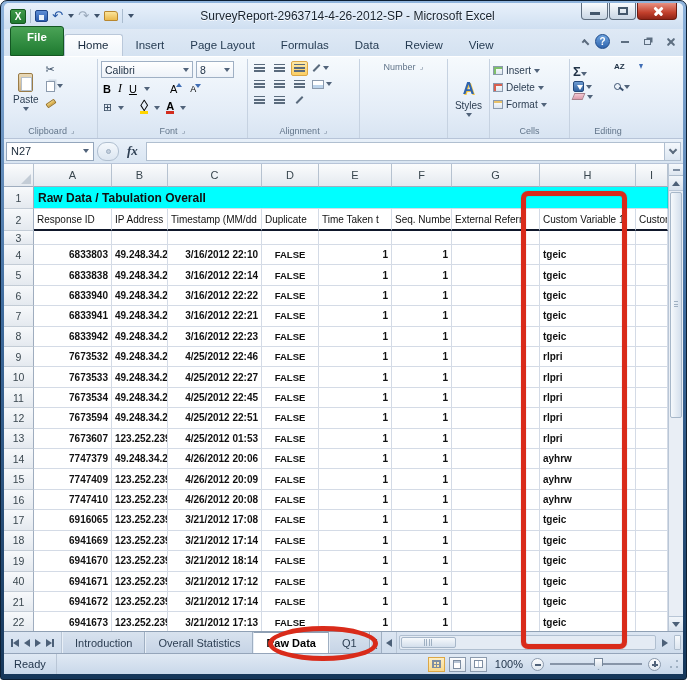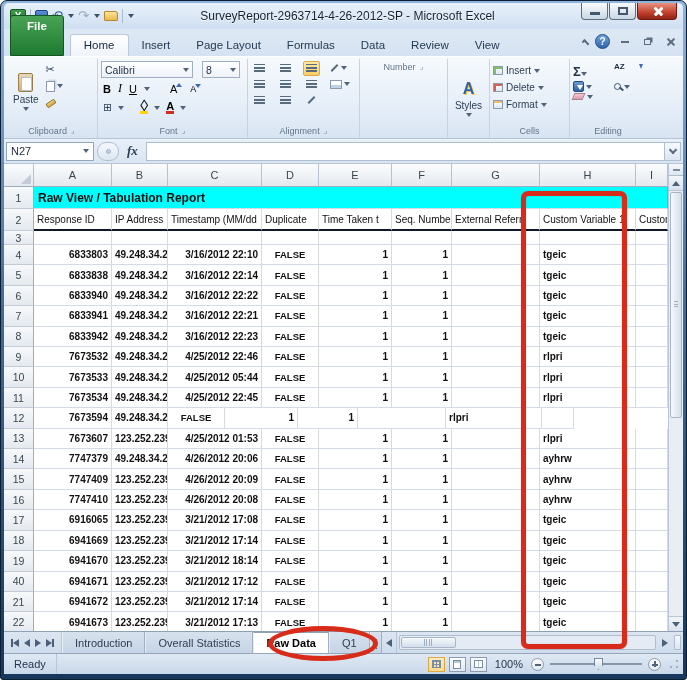--- a/index.html
+++ b/index.html
@@ -31,7 +31,7 @@
   
   .tabrow{height:27px;background:linear-gradient(#dfe9f5,#d4e2f1);display:flex;align-items:flex-end;padding-left:6px;position:relative;flex:none}
   .rtab{font-size:11.5px;color:#253b52;padding:4px 13px 5px;border-radius:3px 3px 0 0}
-  .rtab.file{background:linear-gradient(#4aa356,#1e7a30);color:#fff;font-weight:bold;border:1px solid #145723;padding:4px 16px 23px;margin-right:6px}
+  .rtab.file{background:linear-gradient(#4aa356,#1e7a30);color:#fff;font-weight:bold;border:1px solid #145723;padding:4px 16px 12px;}
   .rtab.active{background:linear-gradient(#fdfeff,#f0f5fa);border:1px solid #bac8da;border-bottom:none;color:#16283c}
   .tabrow-right{position:absolute;right:4px;top:5px;display:flex;align-items:center;gap:6px}
   .chev{width:7px;height:4px;border-left:2px solid #5b6b7d;border-top:2px solid #5b6b7d;transform:rotate(45deg);margin-top:3px}

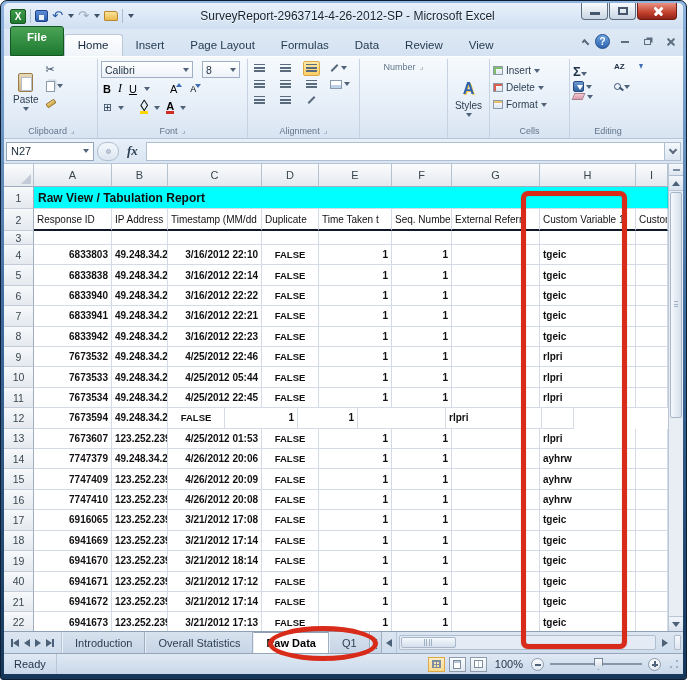--- a/index.html
+++ b/index.html
@@ -55,7 +55,7 @@
   .sbtn{display:flex;align-items:center;gap:2px;height:14px;font-size:11px;color:#33475e}
   .copy-ic{width:9px;height:11px;background:#fff;border:1px solid #8b9aad;box-shadow:2px -2px 0 -0.5px #cfd9e4}
   .brush-ic{width:10px;height:5px;background:linear-gradient(#f2d27a,#cfa13a);border:1px solid #9a7426;transform:rotate(-35deg);border-radius:1px}
-  .frow{display:flex;align-items:center;gap:9px;height:19px}
+  .frow{display:flex;align-items:center;gap:3px;height:19px}
   .combo{border:1px solid #9fb0c4;background:linear-gradient(#fff,#edf2f8);font-size:10.5px;color:#223448;display:flex;align-items:center;justify-content:space-between;padding:0 3px;height:17px}
   .fbold{font-weight:bold;font-size:11px}
   .fital{font-style:italic;font-family:"Liberation Serif","DejaVu Serif",serif;font-size:12px}

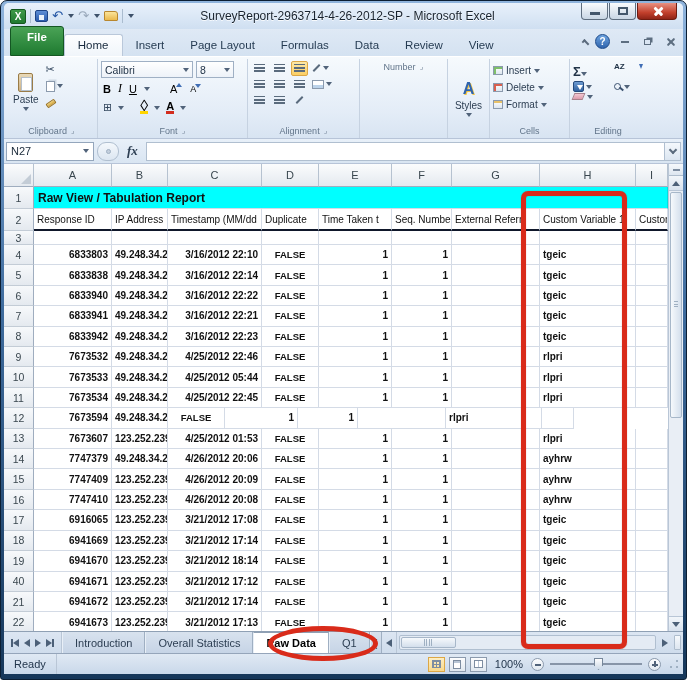--- a/index.html
+++ b/index.html
@@ -439,7 +439,7 @@
         <div class="rows" id="rows-mount">
           <div class="row r1">
             <div class="cell rowhdr w0">1</div>
-            <div class="cell cyan title-cell" style="width:634px;flex:none">Raw View / Tabulation Report</div>
+            <div class="cell cyan title-cell" style="width:634px;flex:none">Raw Data / Tabulation Overall</div>
           </div>
           <div class="row r2">
             <div class="cell rowhdr w0">2</div>

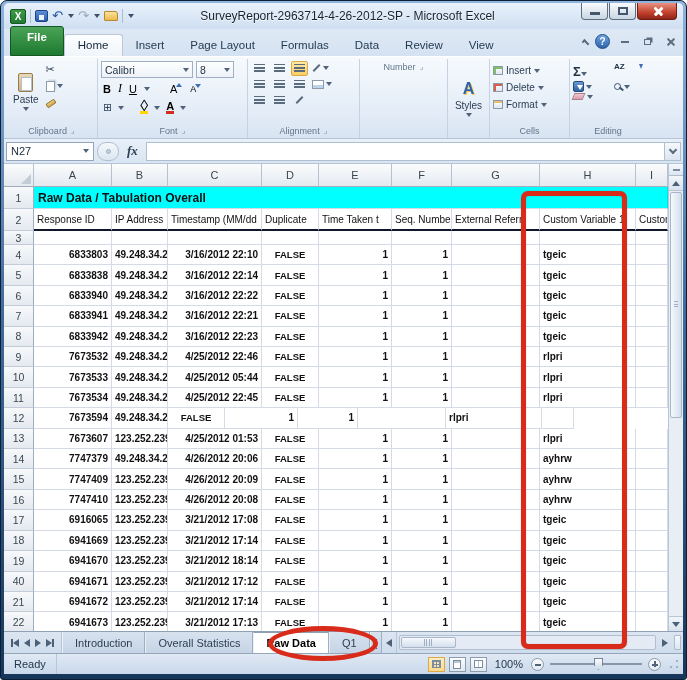--- a/index.html
+++ b/index.html
@@ -548,7 +548,7 @@
     <div class="cell rowhdr w0">10</div>
     <div class="cell num w1">7673533</div>
     <div class="cell txt w2">49.248.34.202</div>
-    <div class="cell num w3">4/25/2012 05:44</div>
+    <div class="cell num w3">4/25/2012 22:27</div>
     <div class="cell ctr w4">FALSE</div>
     <div class="cell num w5">1</div>
     <div class="cell num w6">1</div>

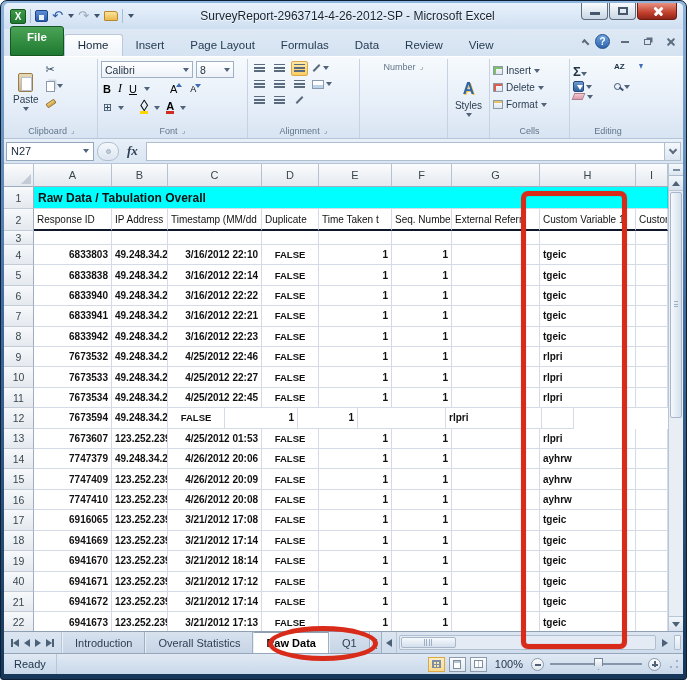--- a/index.html
+++ b/index.html
@@ -574,6 +574,7 @@
     <div class="cell rowhdr w0">12</div>
     <div class="cell num w1">7673594</div>
     <div class="cell txt w2">49.248.34.202</div>
+    <div class="cell num w3">4/25/2012 22:51</div>
     <div class="cell ctr w4">FALSE</div>
     <div class="cell num w5">1</div>
     <div class="cell num w6">1</div>

